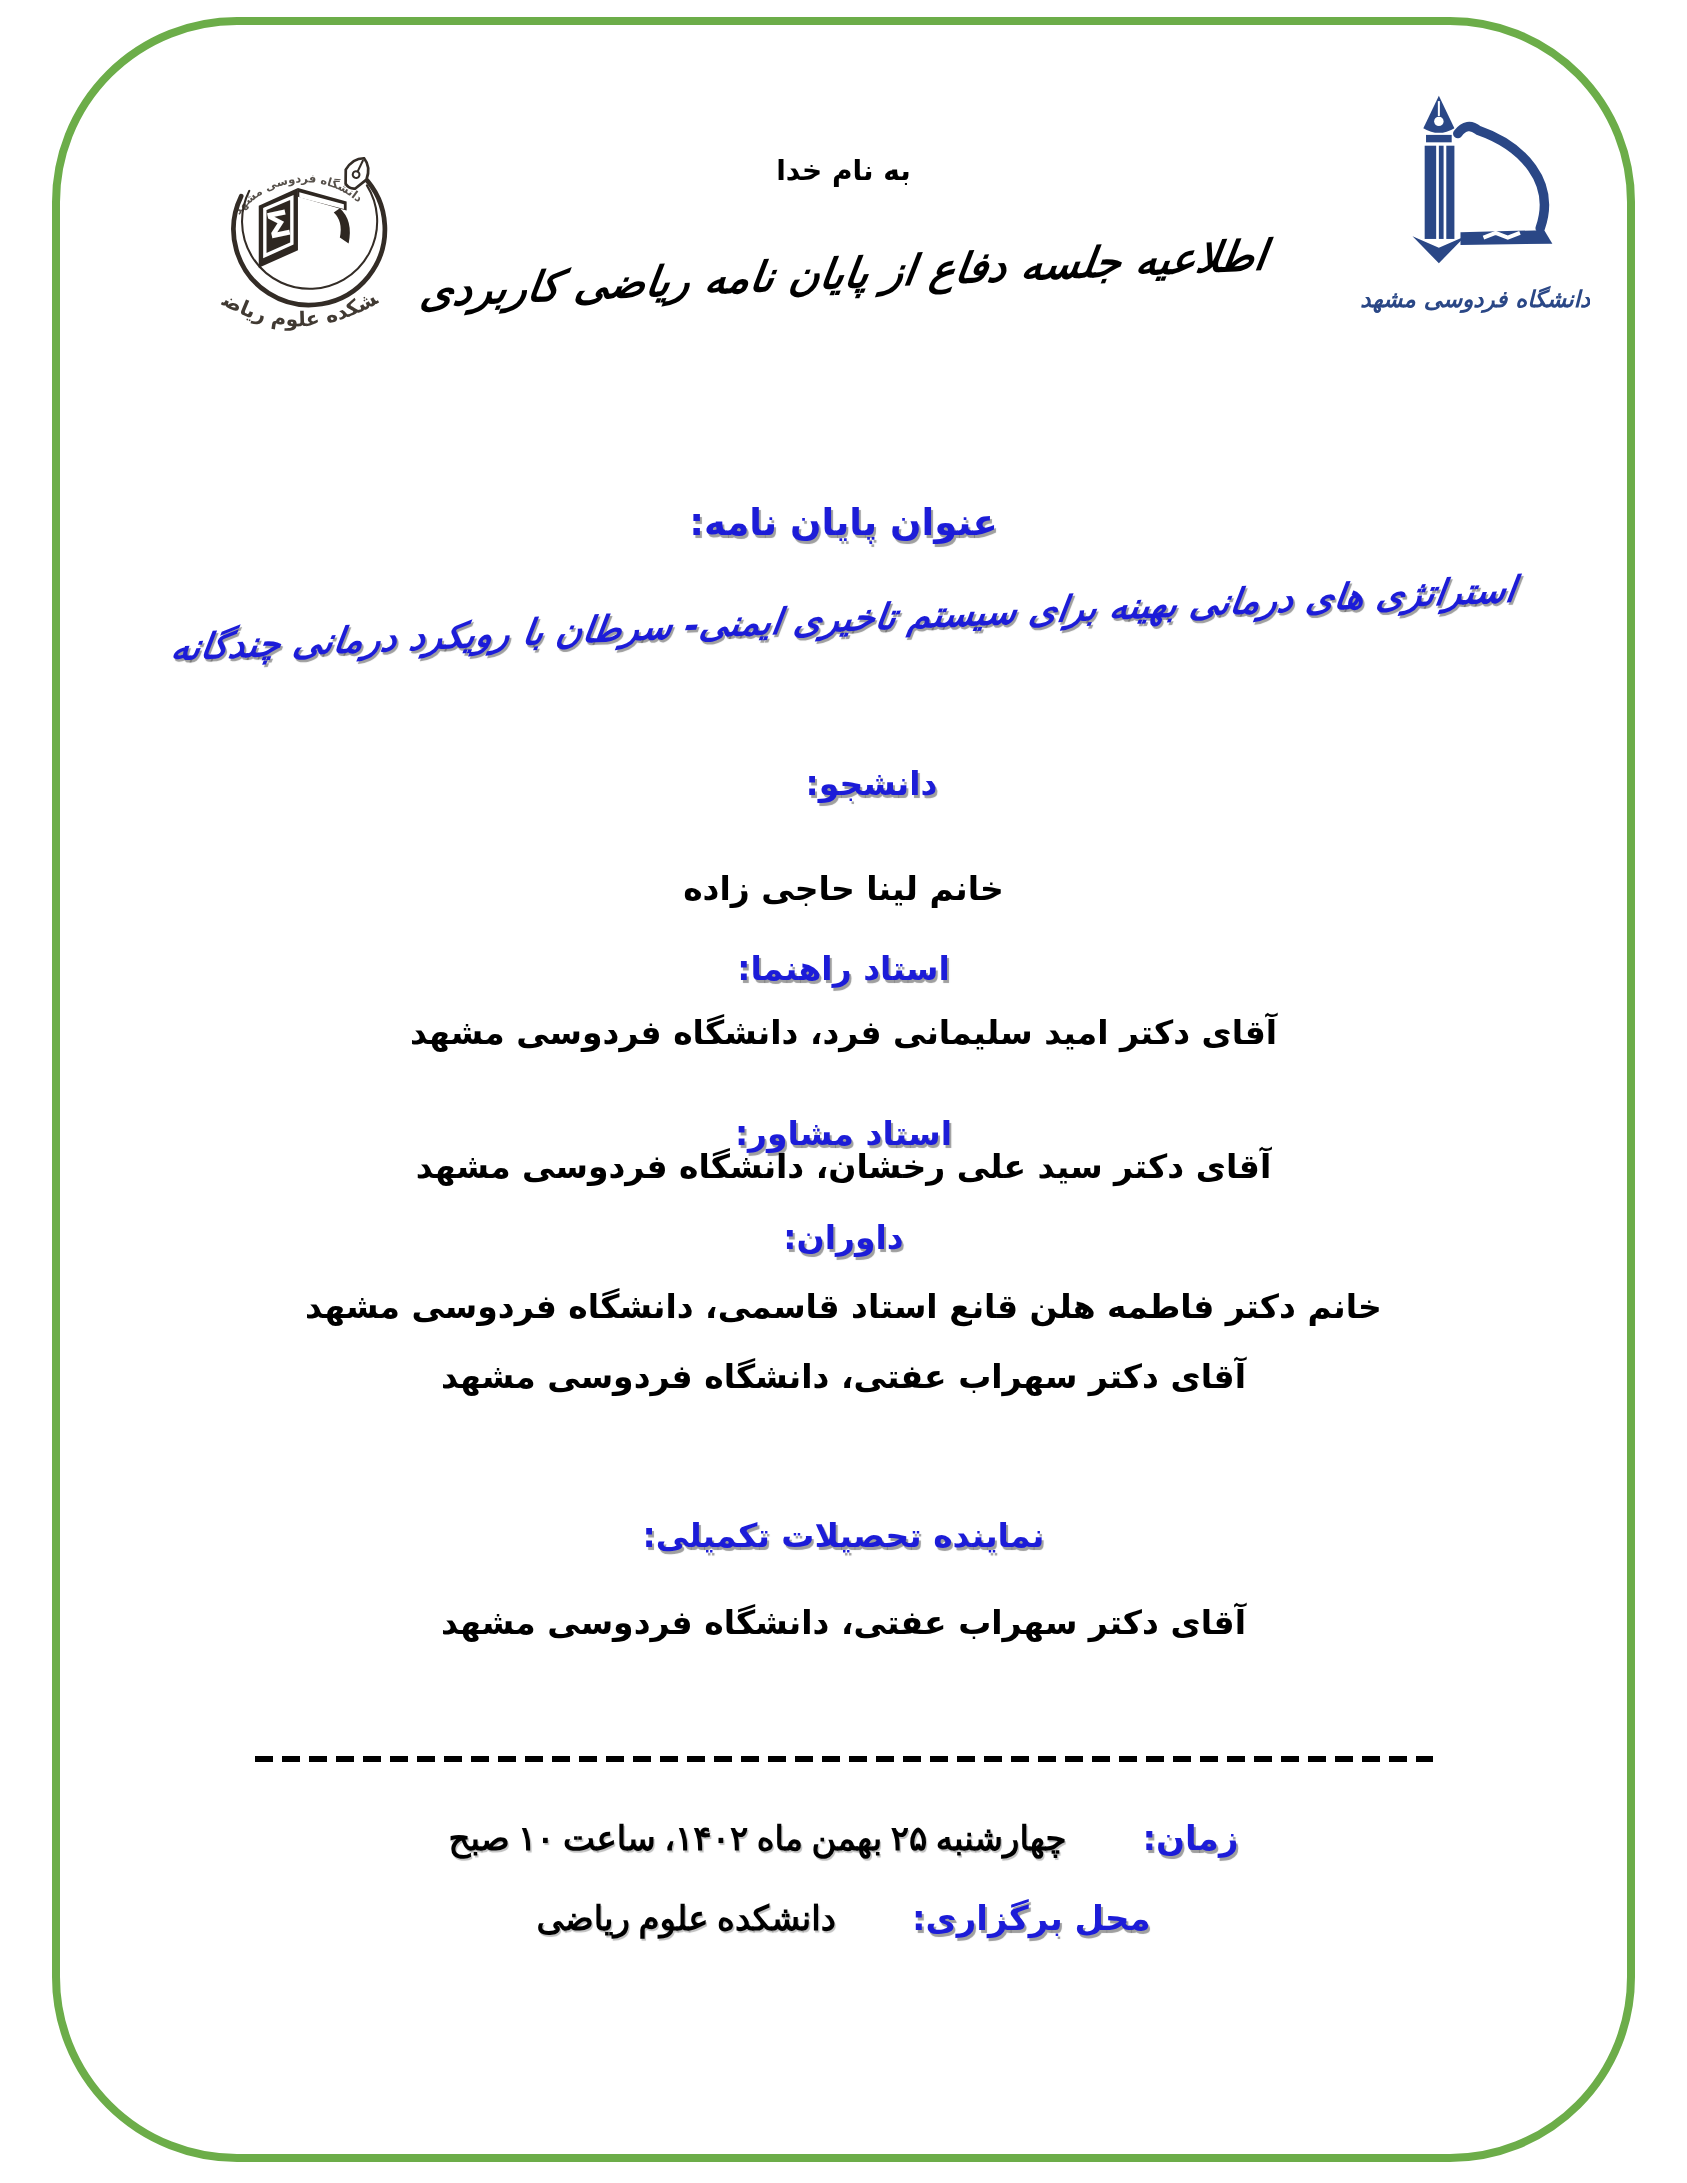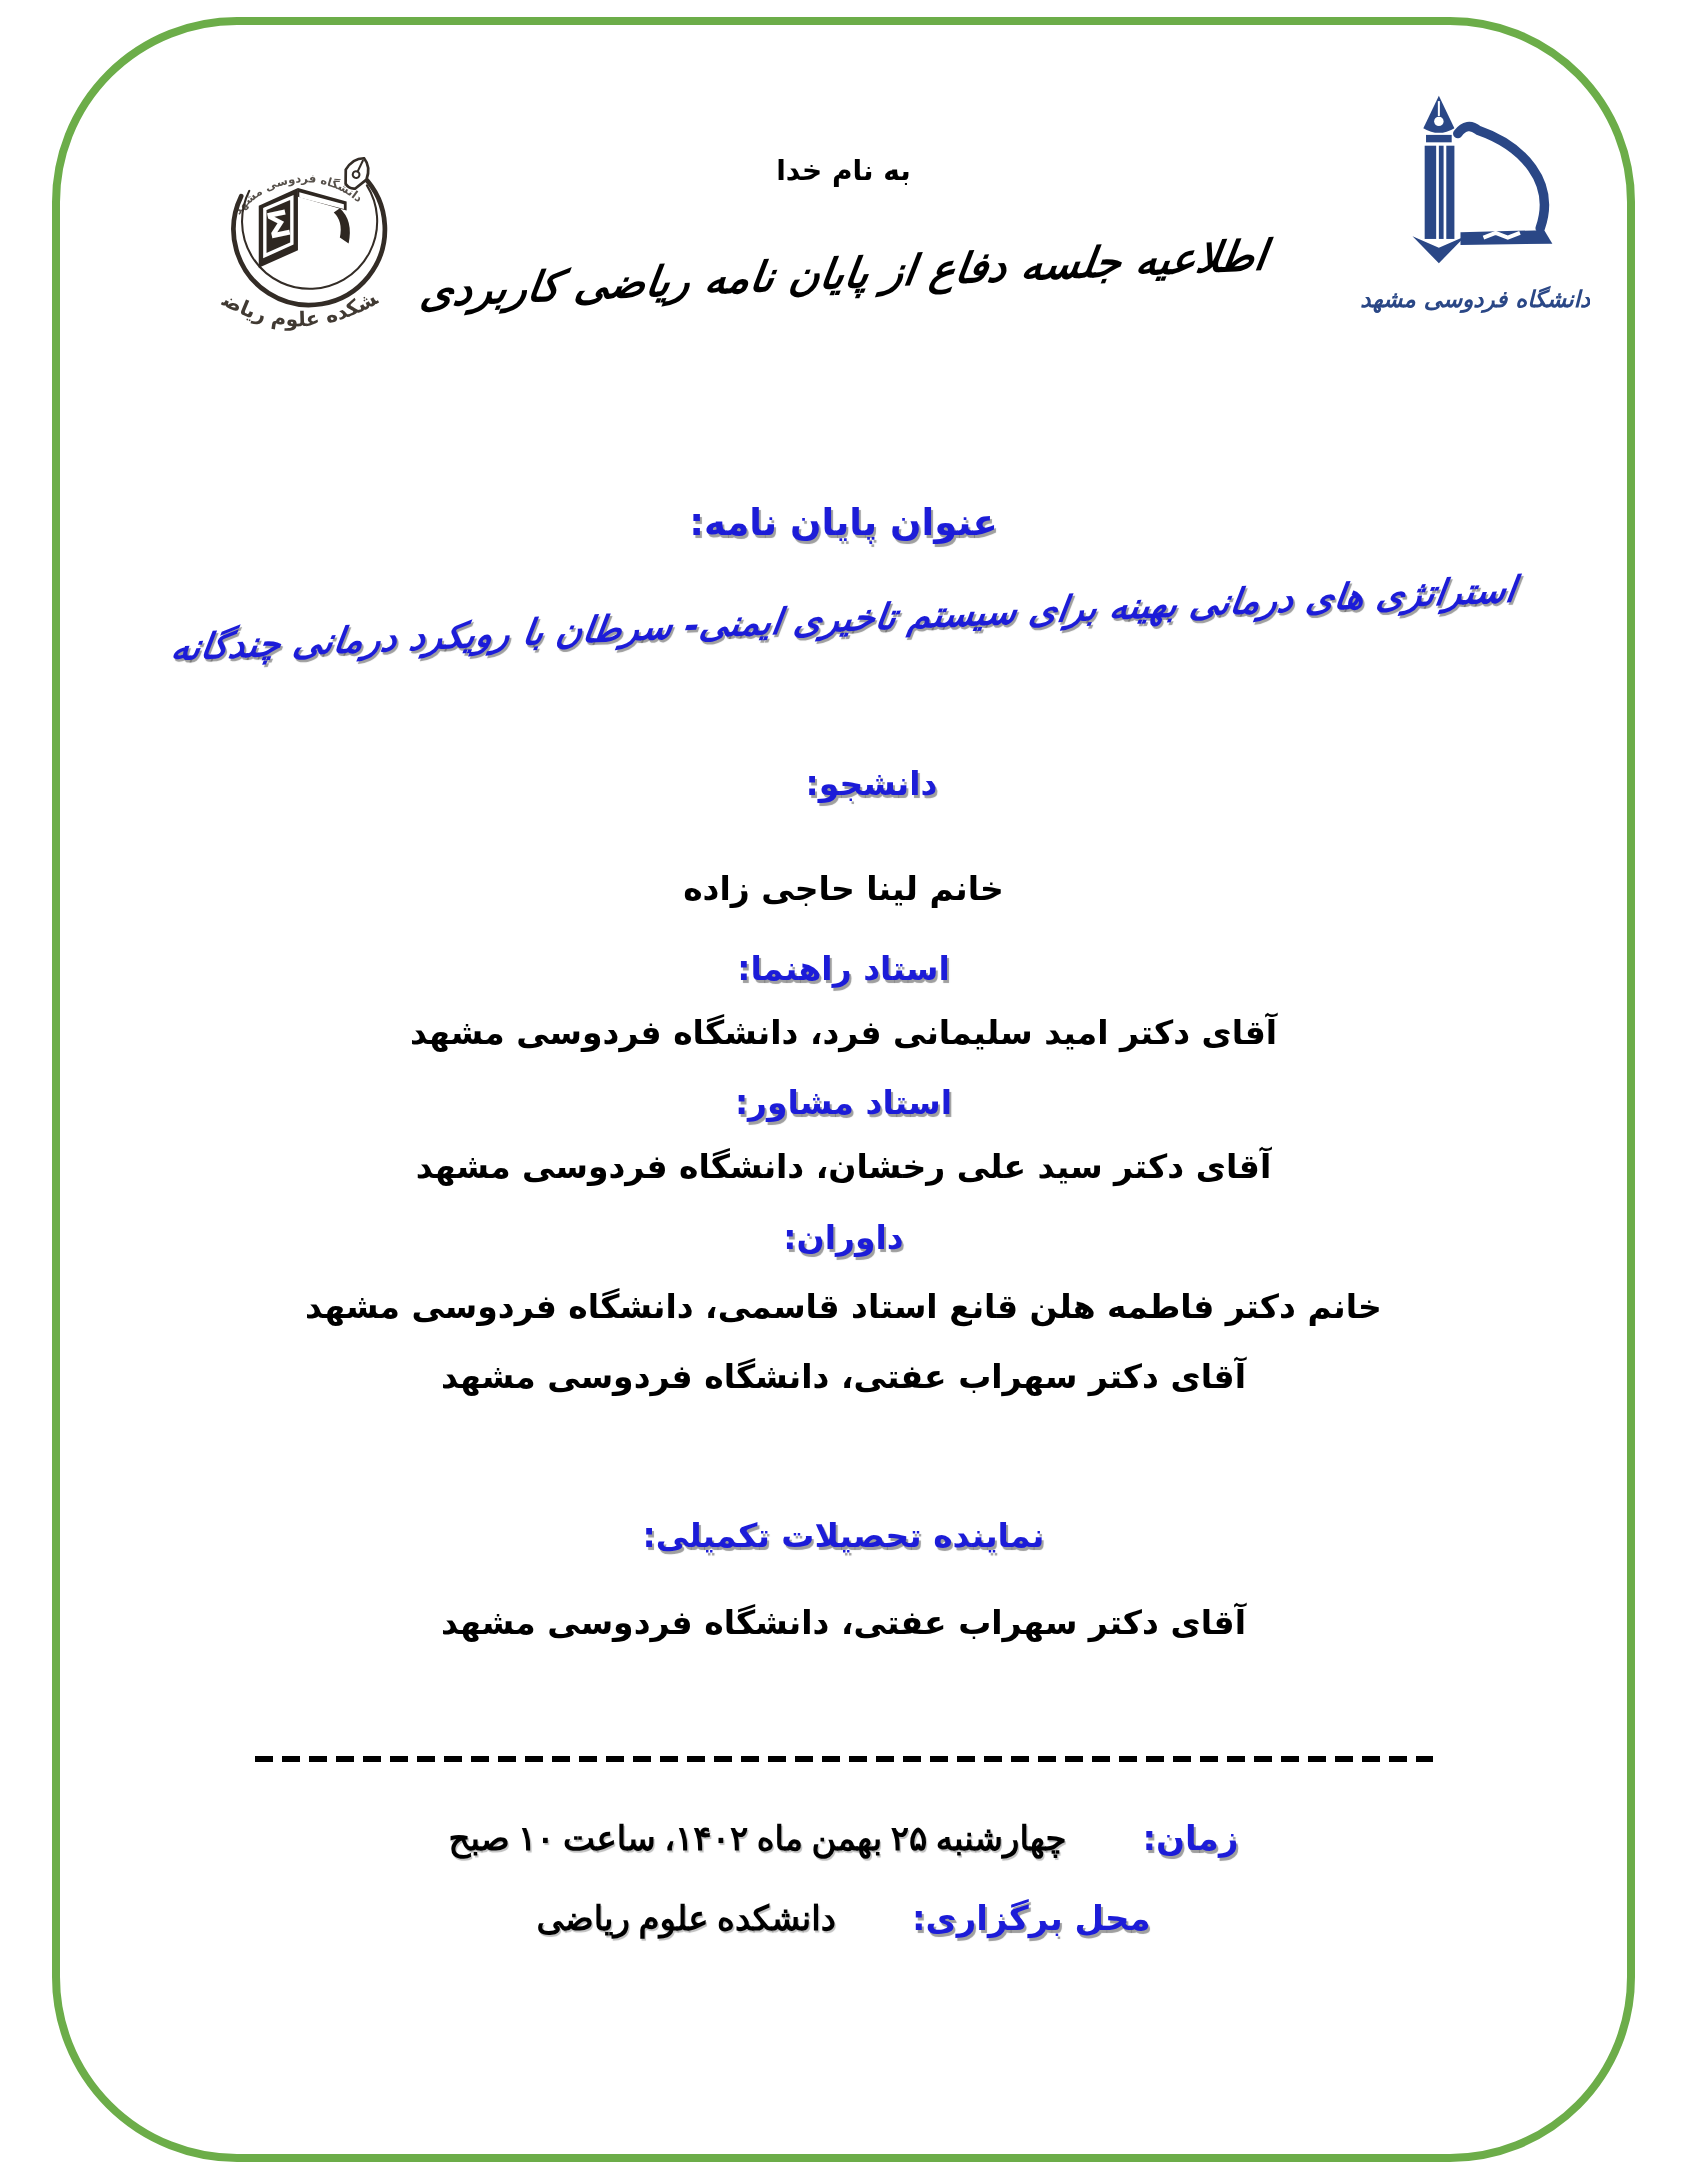--- a/index.html
+++ b/index.html
@@ -42,7 +42,7 @@
   .student-name{ top:847px; font-size:33px;margin-top:20px; }
   .sup-label{ top:947px; font-size:33px; }
   .sup-name{ top:1011px; font-size:33px; }
-  .adv-label{ top:1081px; font-size:33px; }
+  .adv-label{ top:1112px; font-size:33px; }
   .adv-name{ top:1145px; font-size:33px; }
   .ref-label{ top:1216px; font-size:33px; }
   .ref-name-0{ top:1285px; font-size:33px; }

